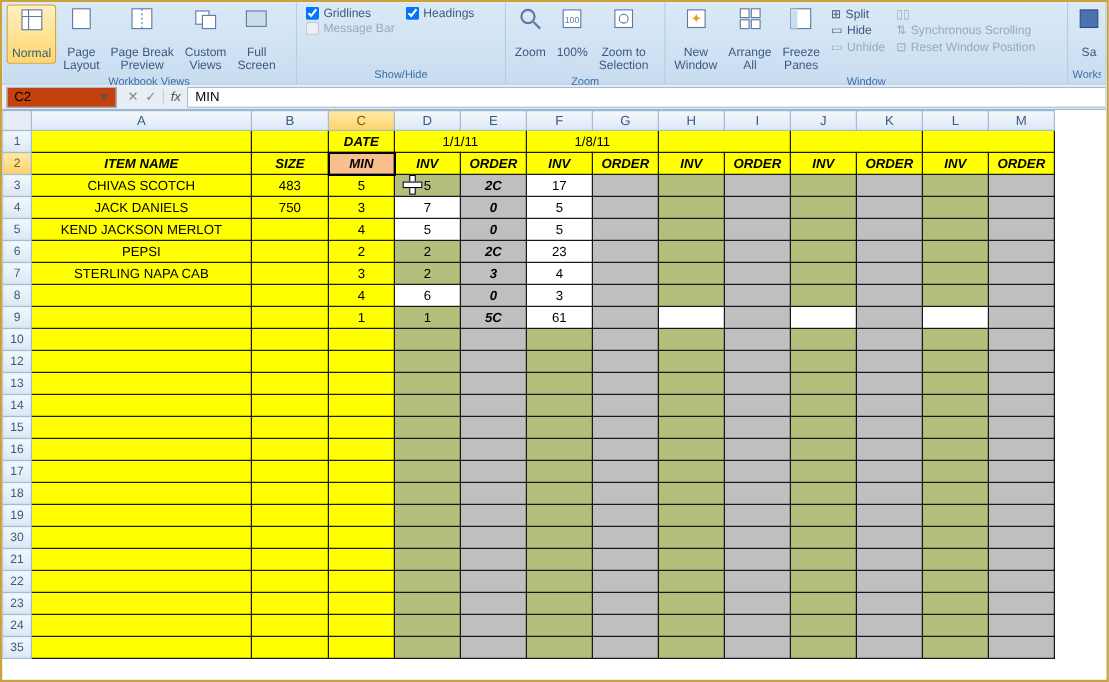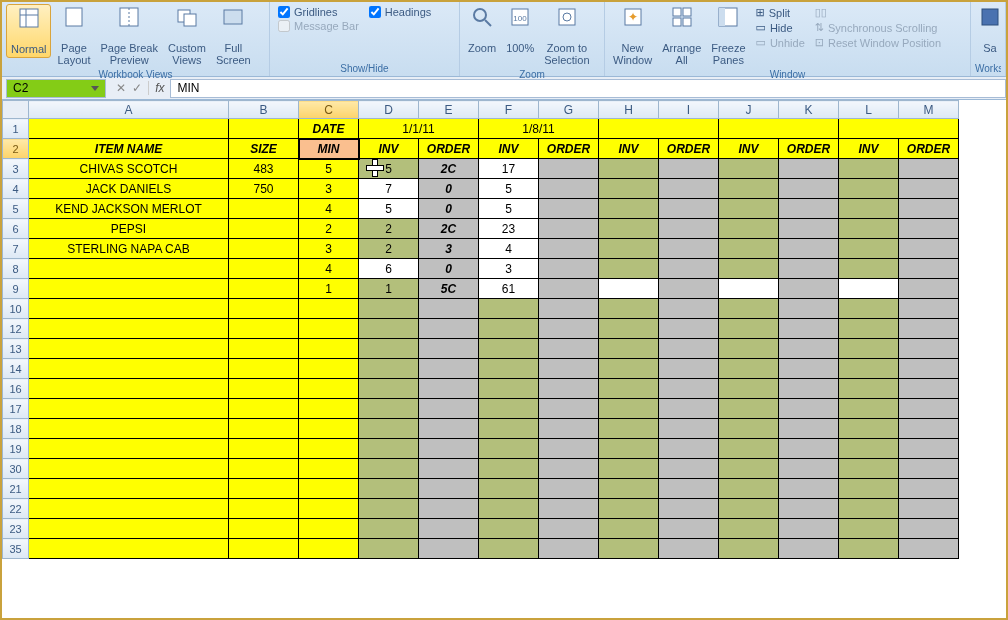--- a/index.html
+++ b/index.html
@@ -20,7 +20,7 @@
 
 
 .fbar { display: flex; align-items: center; height: 23px; border-bottom: 1px solid #9bb8d6; background: #e8eef6; font-size: 12px; }
-.namebox { width: 100px; height: 19px; margin: 0 4px; background: #84cc16; border: 1px solid #a7bcd6; padding: 0 6px; display: flex; align-items: center; }
+.namebox { width: 100px; height: 19px; margin: 0 4px; background: #c2410c; border: 1px solid #a7bcd6; padding: 0 6px; display: flex; align-items: center; }
 .namebox::after { content: ''; border-left: 4px solid transparent; border-right: 4px solid transparent; border-top: 5px solid #555; margin-left: auto; }
 .fxbtns { display: flex; gap: 6px; padding: 0 6px; color: #888; }
 .fxlabel { font-style: italic; color: #555; padding: 0 6px; border-left: 1px solid #ccc; }

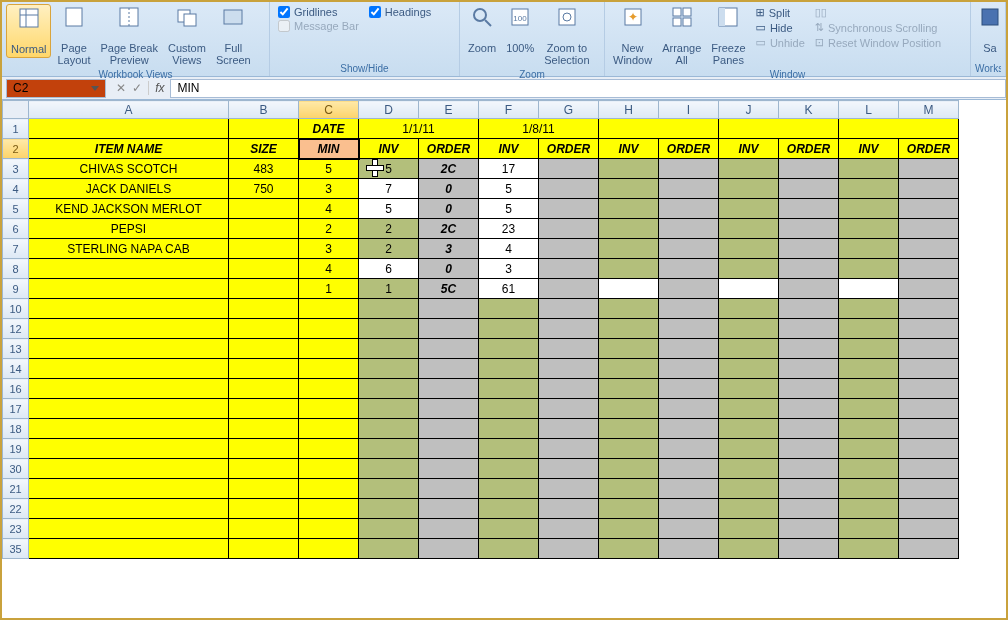--- a/index.html
+++ b/index.html
@@ -497,6 +497,22 @@
           <td class="cell gray"></td>
         </tr>
         <tr>
+          <th class="rowh">15</th>
+          <td class="cell yellow"></td>
+          <td class="cell yellow"></td>
+          <td class="cell yellow"></td>
+          <td class="cell olive"></td>
+          <td class="cell gray"></td>
+          <td class="cell olive"></td>
+          <td class="cell gray"></td>
+          <td class="cell olive"></td>
+          <td class="cell gray"></td>
+          <td class="cell olive"></td>
+          <td class="cell gray"></td>
+          <td class="cell olive"></td>
+          <td class="cell gray"></td>
+        </tr>
+        <tr>
           <th class="rowh">16</th>
           <td class="cell yellow"></td>
           <td class="cell yellow"></td>

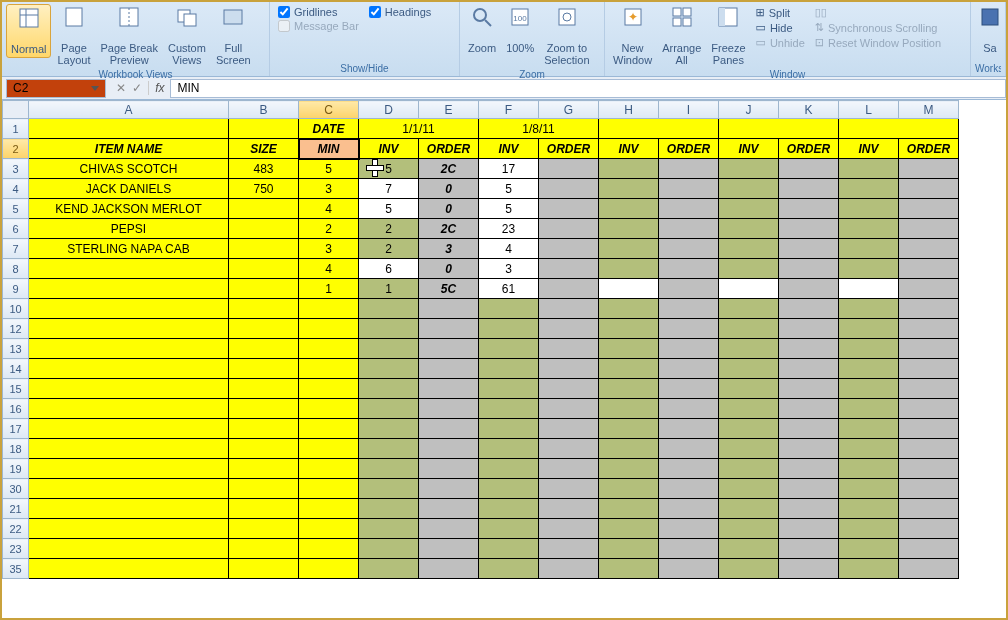--- a/index.html
+++ b/index.html
@@ -641,6 +641,22 @@
           <td class="cell gray"></td>
         </tr>
         <tr>
+          <th class="rowh">24</th>
+          <td class="cell yellow"></td>
+          <td class="cell yellow"></td>
+          <td class="cell yellow"></td>
+          <td class="cell olive"></td>
+          <td class="cell gray"></td>
+          <td class="cell olive"></td>
+          <td class="cell gray"></td>
+          <td class="cell olive"></td>
+          <td class="cell gray"></td>
+          <td class="cell olive"></td>
+          <td class="cell gray"></td>
+          <td class="cell olive"></td>
+          <td class="cell gray"></td>
+        </tr>
+        <tr>
           <th class="rowh">35</th>
           <td class="cell yellow"></td>
           <td class="cell yellow"></td>

